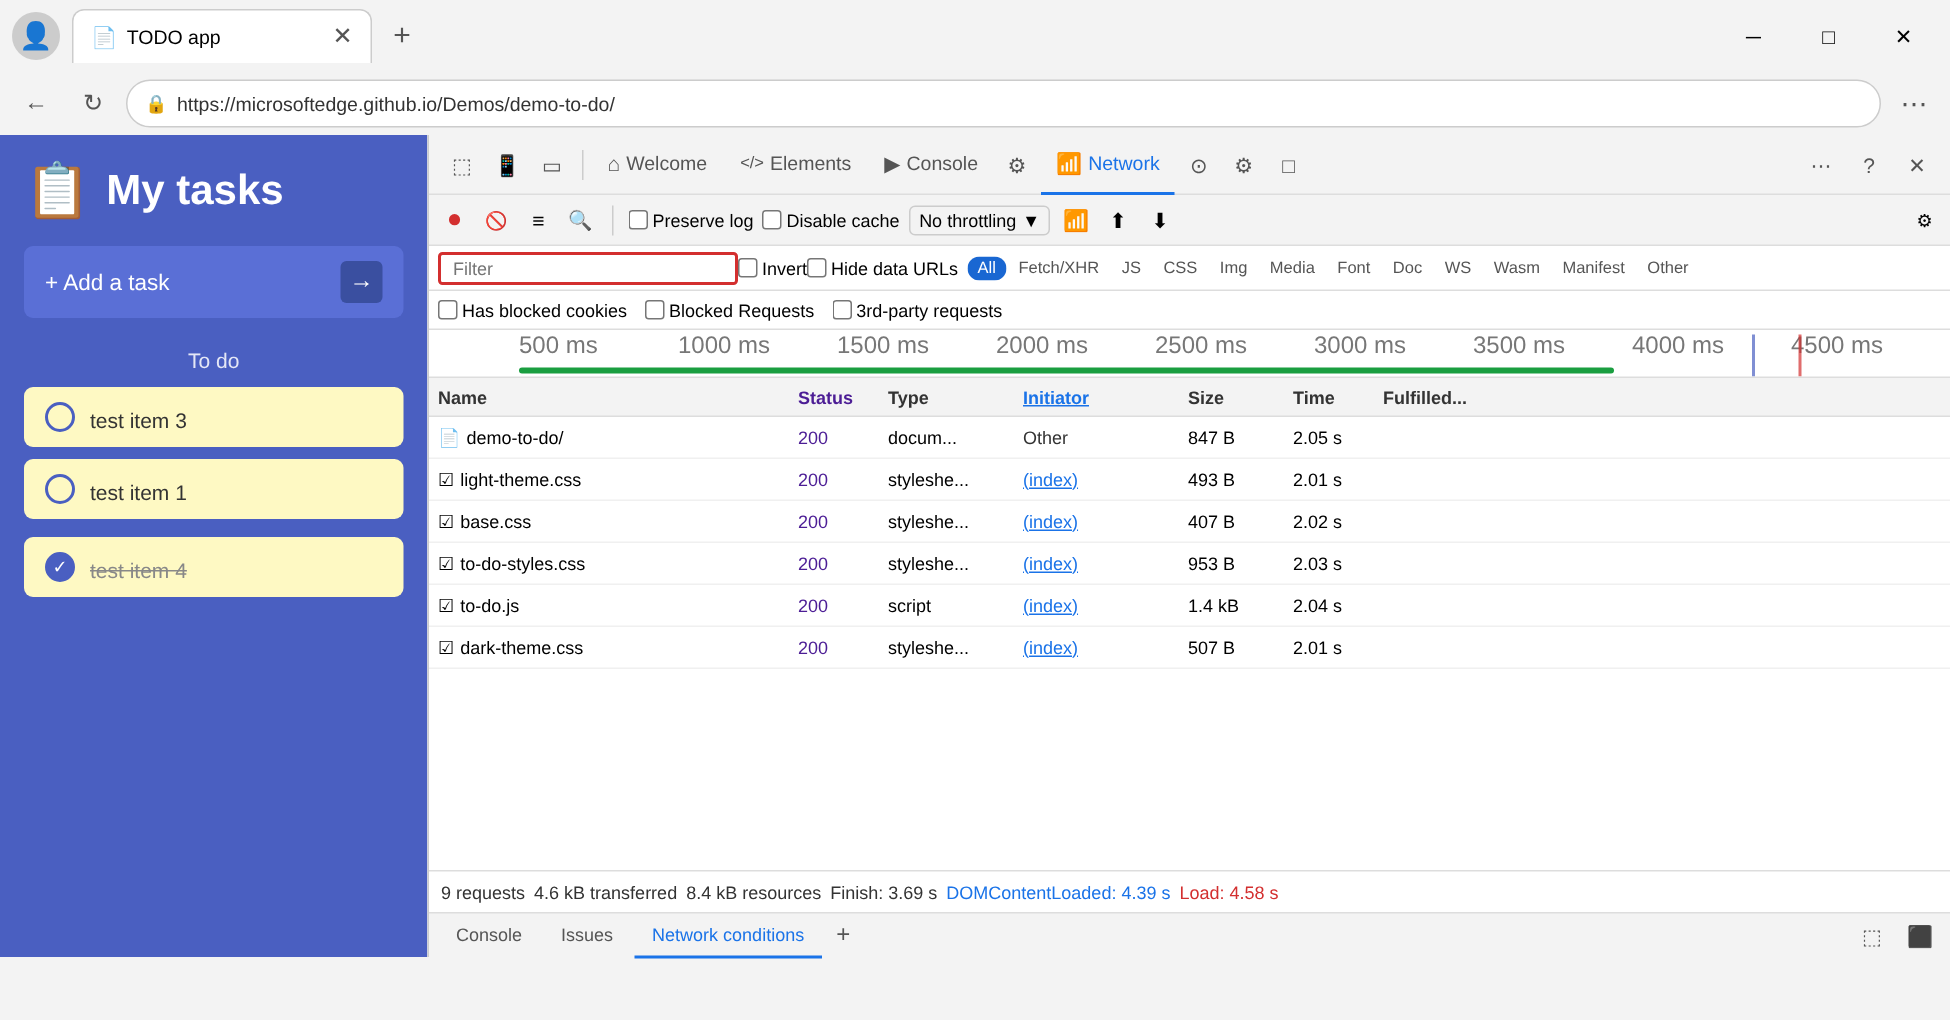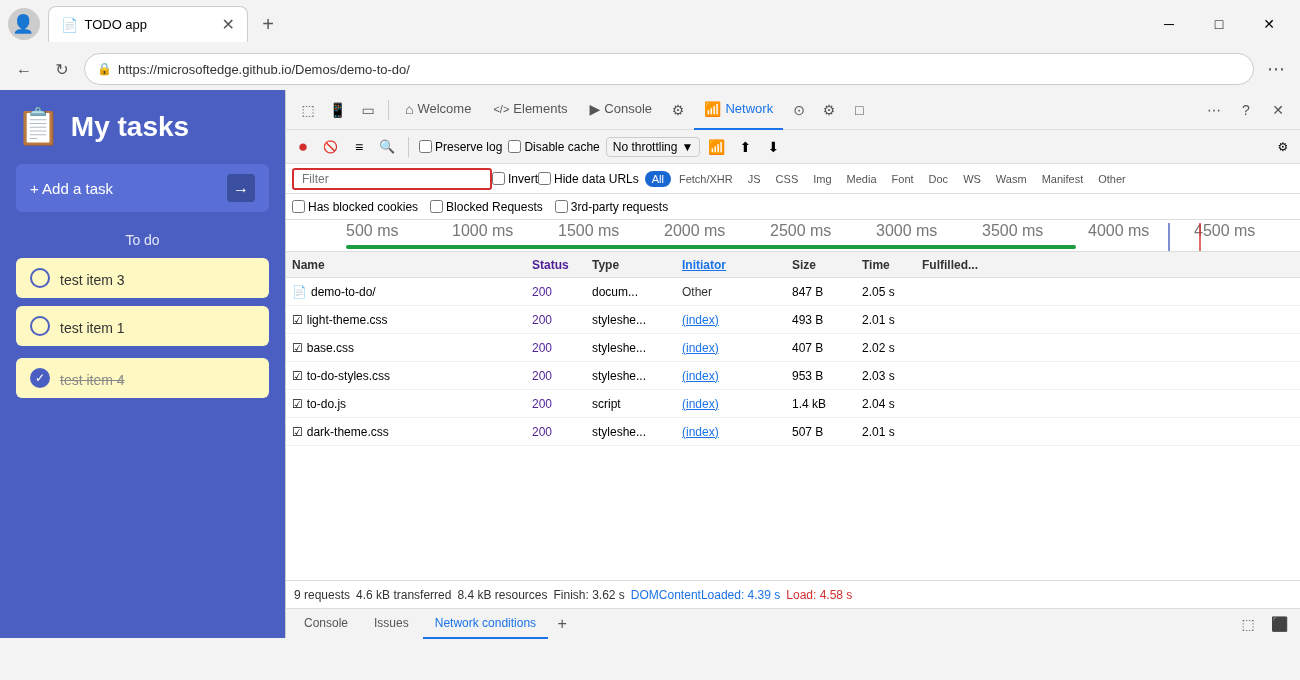--- a/index.html
+++ b/index.html
@@ -388,7 +388,7 @@
         <span>9 requests</span>
         <span>4.6 kB transferred</span>
         <span>8.4 kB resources</span>
-        <span>Finish: 3.62 s</span>
+        <span>Finish: 3.69 s</span>
         <span class="status-link">DOMContentLoaded: 4.39 s</span>
         <span class="status-red">Load: 4.58 s</span>
       </div>

